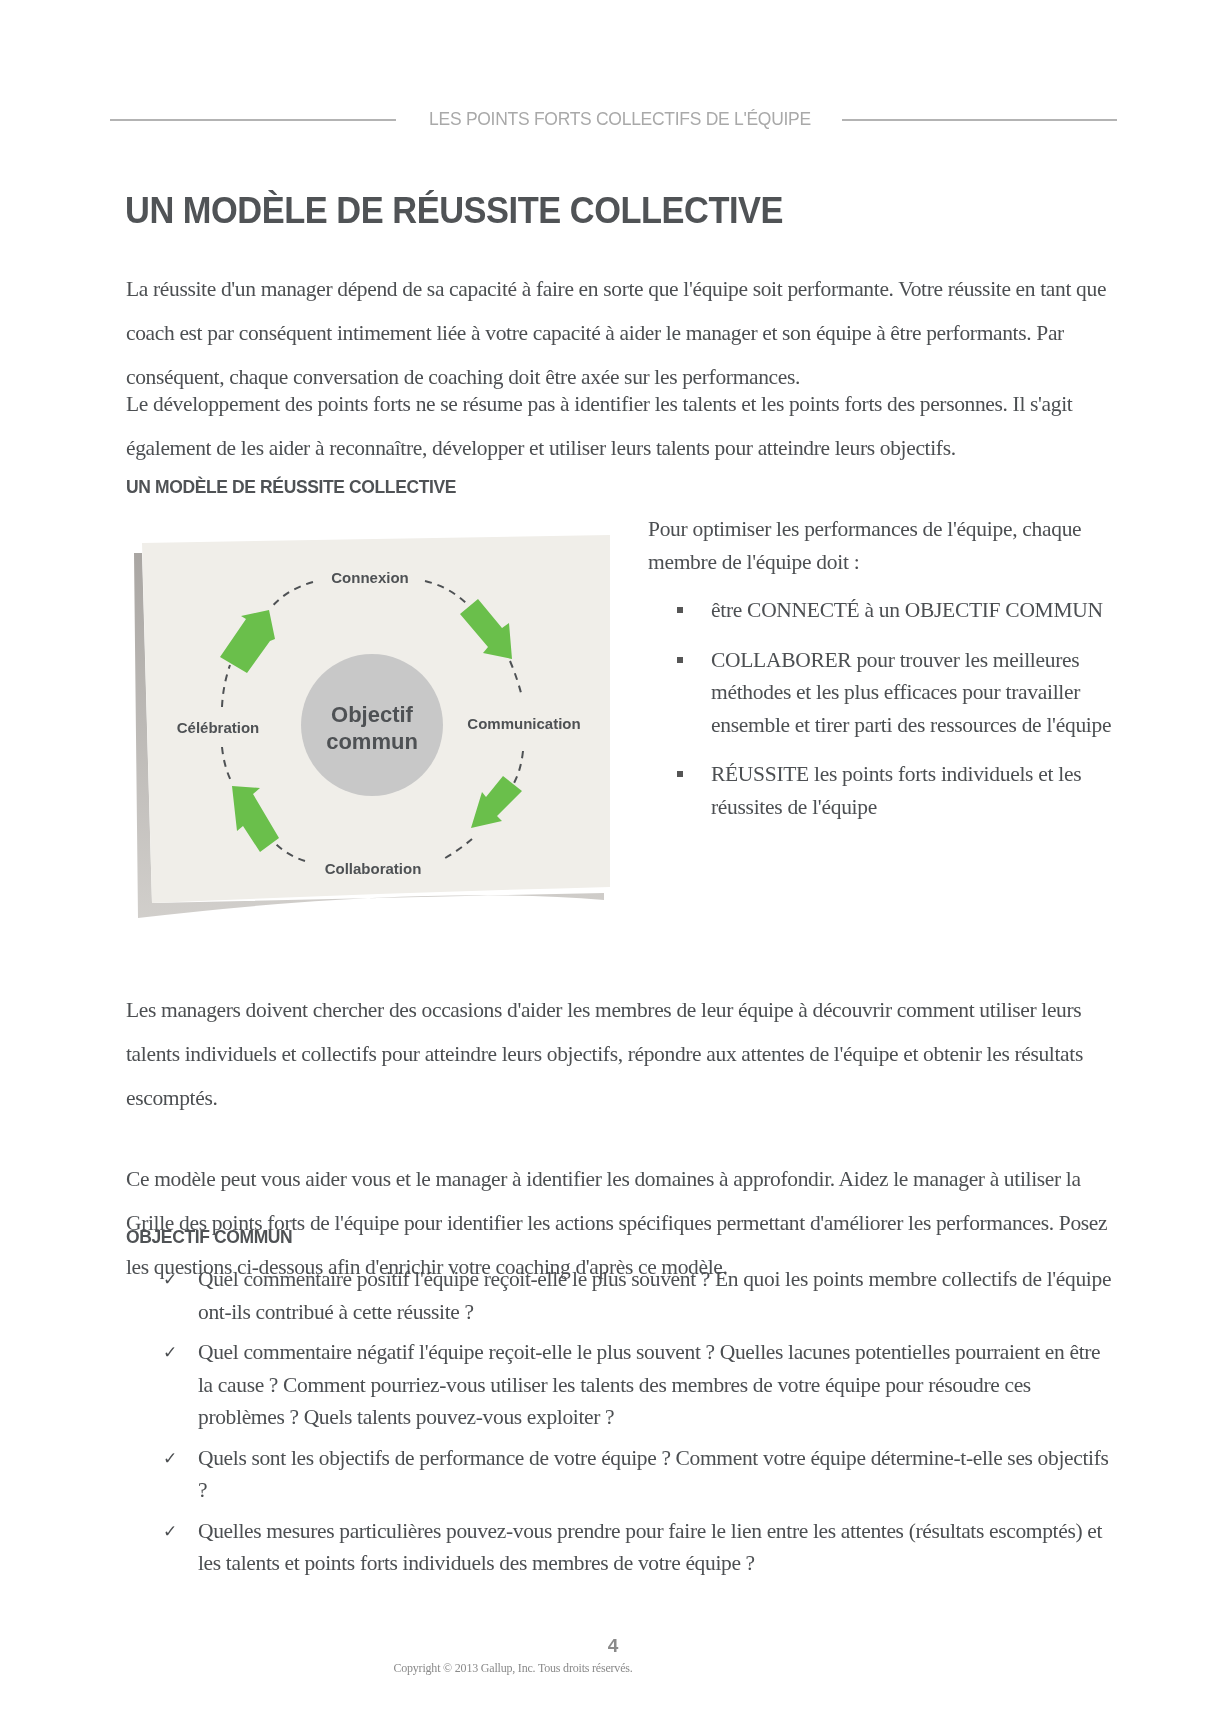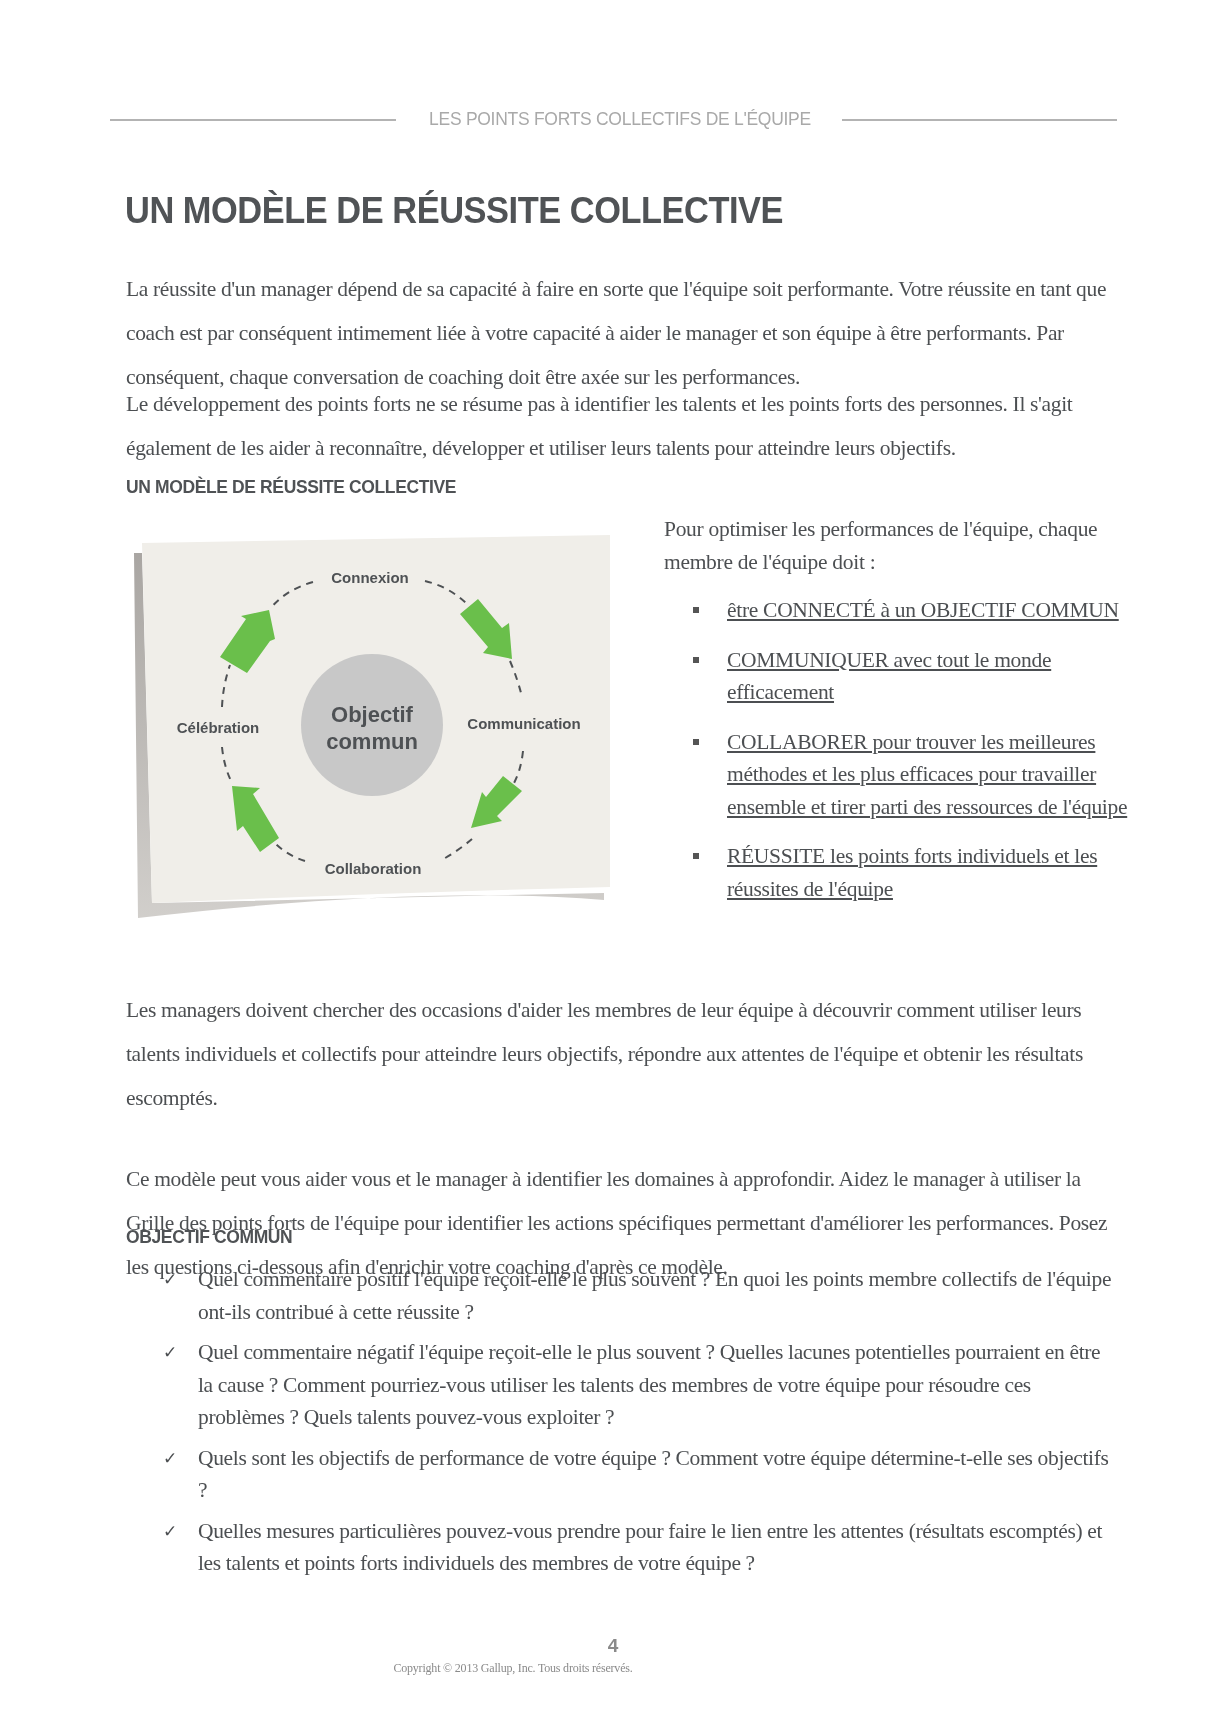--- a/index.html
+++ b/index.html
@@ -22,7 +22,7 @@
      transform:scaleX(0.92); transform-origin:left; }
   .diagram { position:absolute; left:120px; top:515px; width:510px; height:430px; }
   .right-col { position:absolute; left:648px; top:513px; width:470px; font-size:21.5px; line-height:32.5px;
-     color:#4c4f52; letter-spacing:-0.3px;margin-left:16px; }
+     color:#4c4f52; letter-spacing:-0.3px; }
   .right-col .intro { margin:0 0 16px 0; }
   .bullets { list-style:none; margin:0; padding:0; }
   .bullets li { position:relative; padding-left:63px; margin-bottom:17px;text-decoration:underline; }

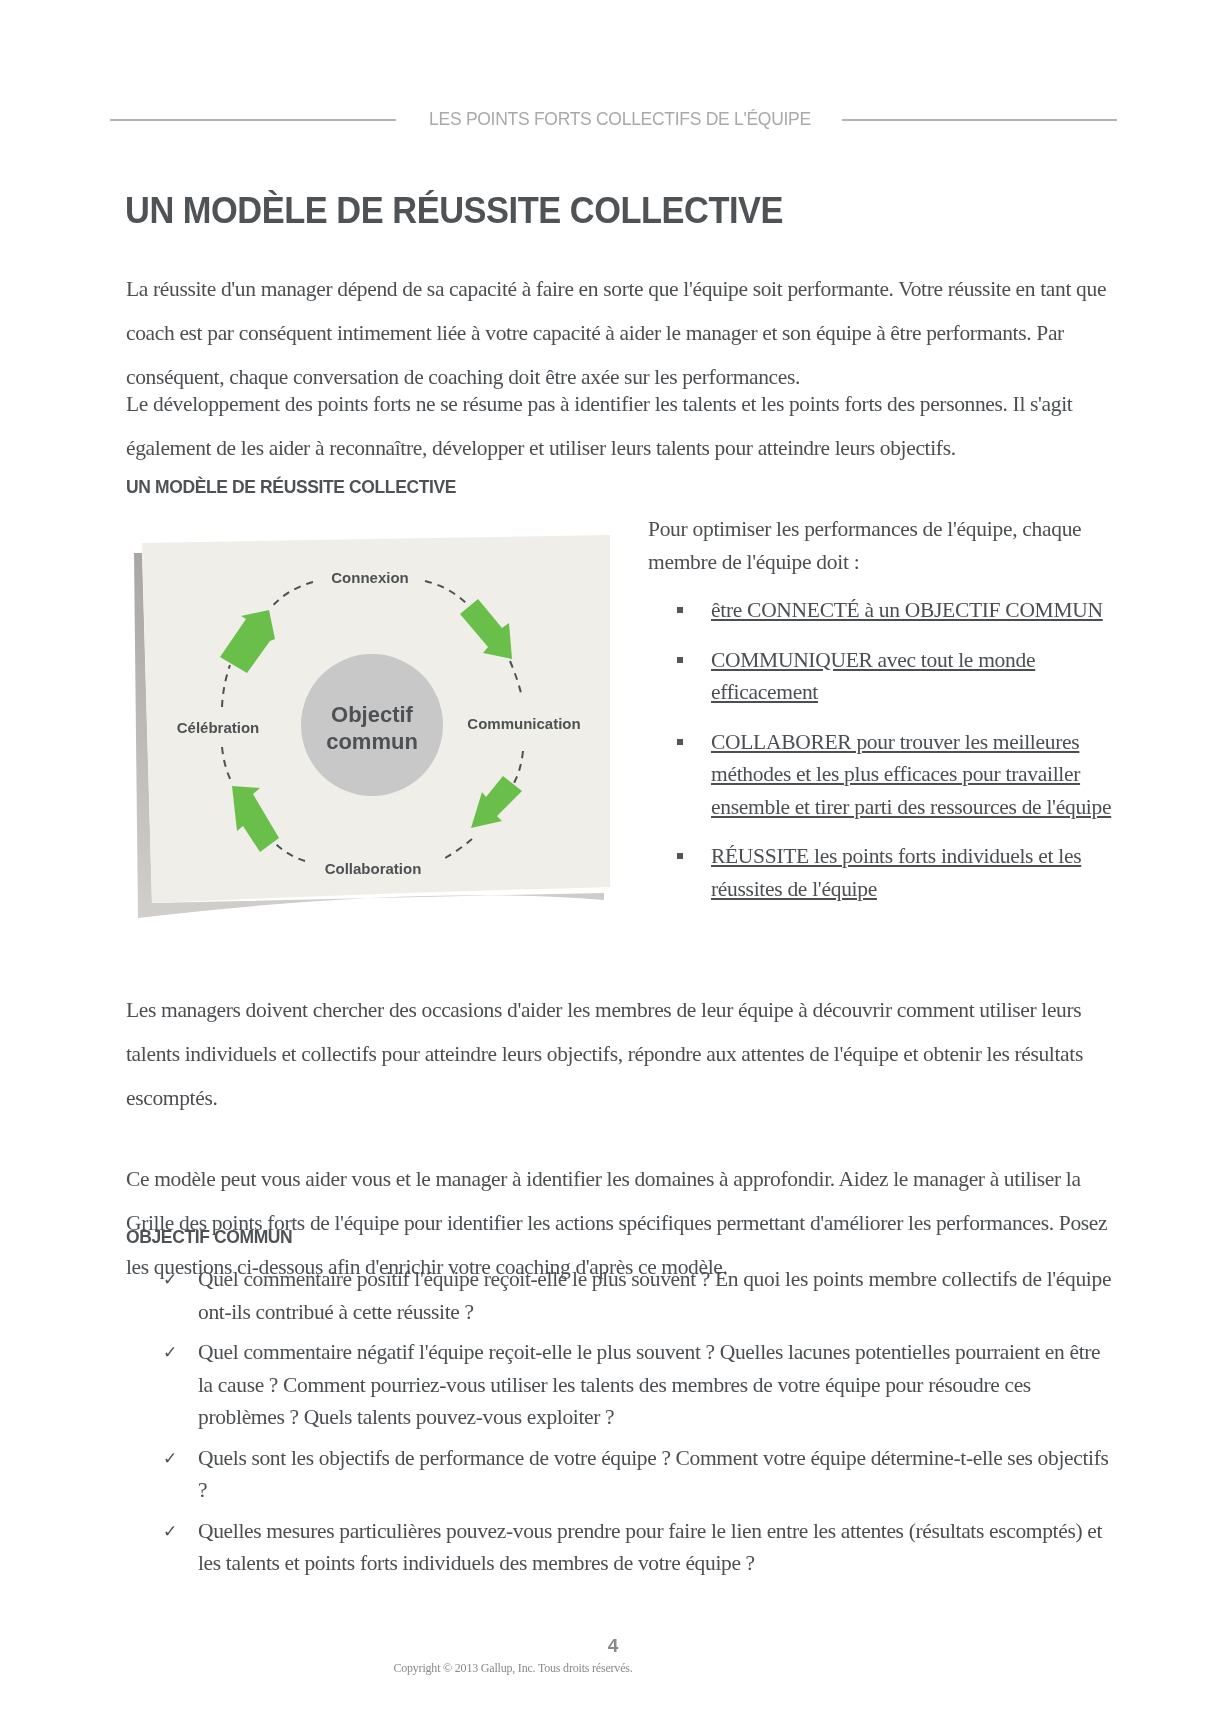--- a/index.html
+++ b/index.html
@@ -25,7 +25,7 @@
      color:#4c4f52; letter-spacing:-0.3px; }
   .right-col .intro { margin:0 0 16px 0; }
   .bullets { list-style:none; margin:0; padding:0; }
-  .bullets li { position:relative; padding-left:63px; margin-bottom:17px;text-decoration:underline; }
+  .bullets li { position:relative; padding-left:63px; margin-bottom:17px; }
   .bullets li .marker { position:absolute; left:29px; top:13px; width:6px; height:6px; background:#555; }
   .checks { position:absolute; left:163px; top:1263px; width:950px; list-style:none; margin:0; padding:0;
      font-size:21.5px; line-height:32.5px; color:#4c4f52; letter-spacing:-0.35px; }

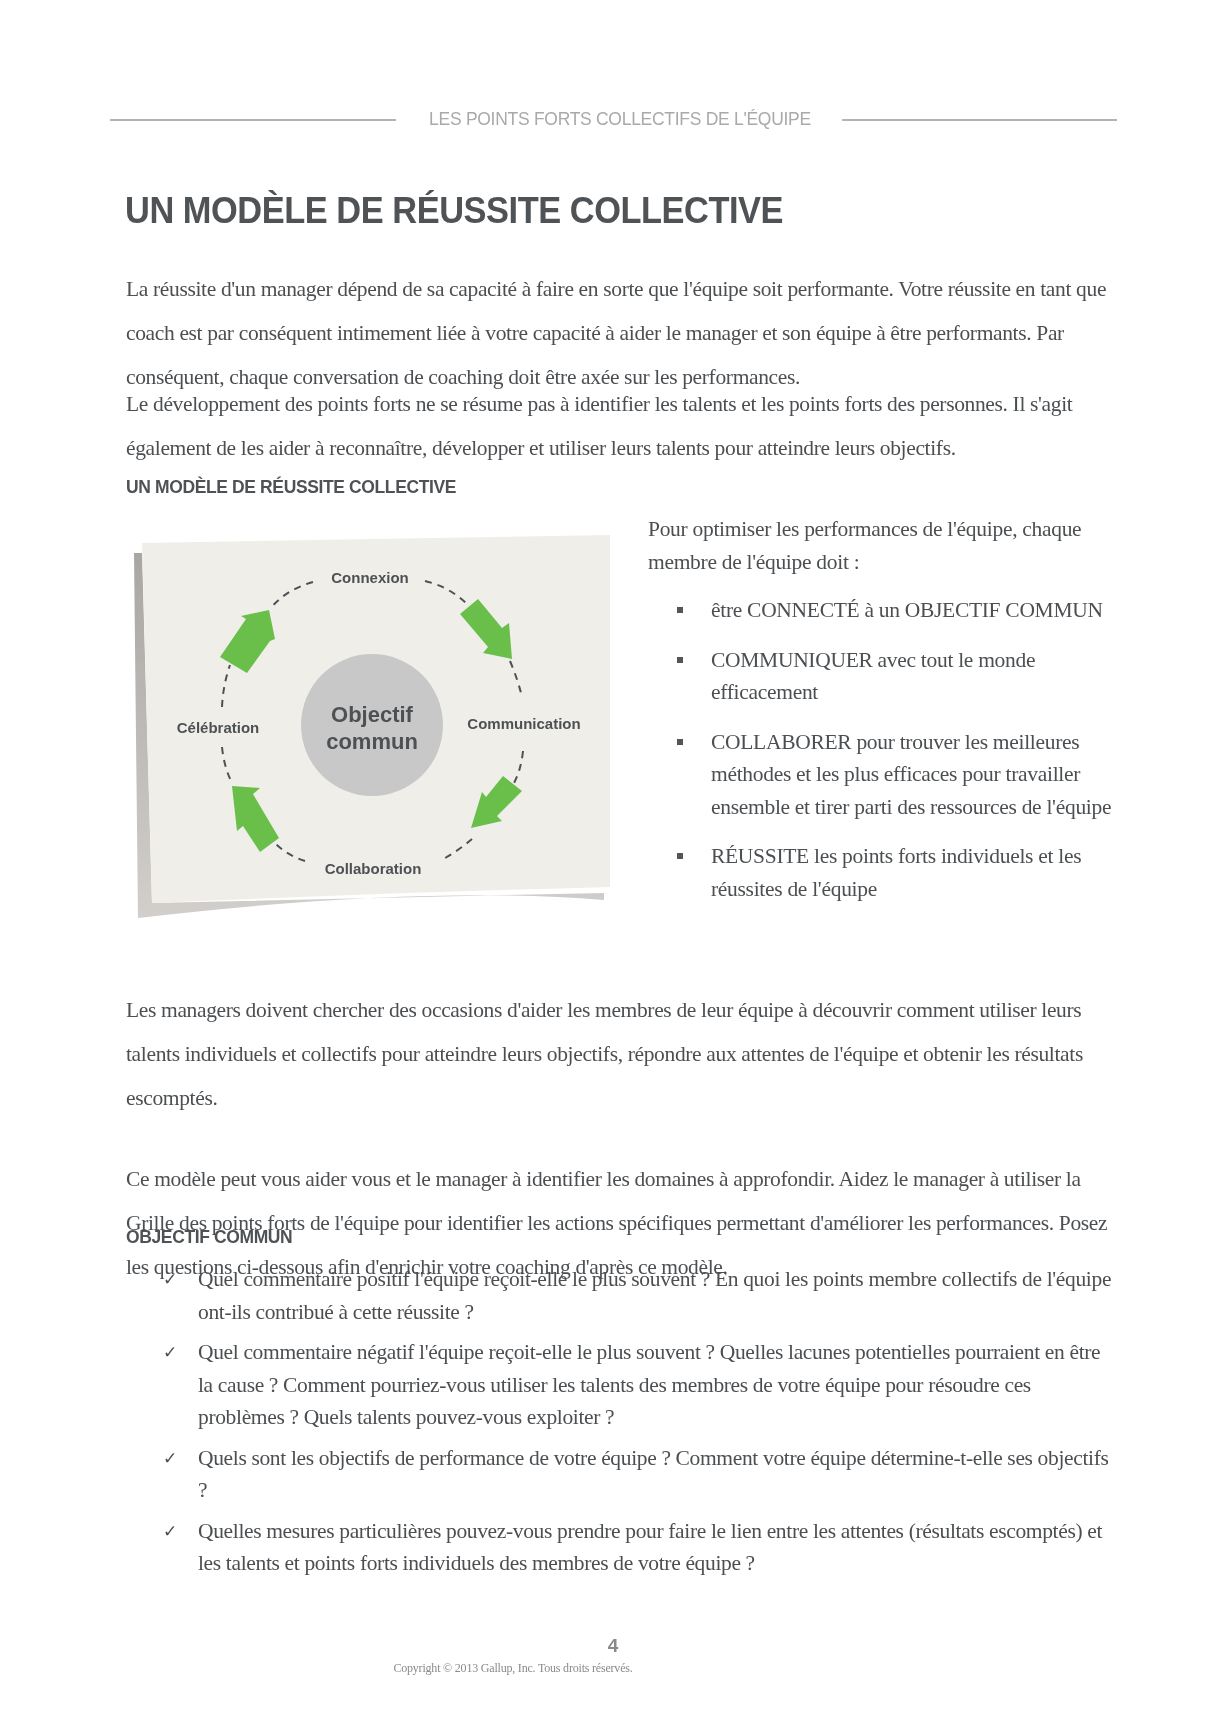--- a/index.html
+++ b/index.html
@@ -103,7 +103,6 @@
   <p class="intro">Pour optimiser les performances de l'équipe, chaque membre de l'équipe doit :</p>
   <ul class="bullets">
     <li><span class="marker"></span><span>être CONNECTÉ à un OBJECTIF COMMUN</span></li>
-    <li><span class="marker"></span><span>COMMUNIQUER avec tout le monde efficacement</span></li>
     <li><span class="marker"></span><span>COLLABORER pour trouver les meilleures méthodes et les plus efficaces pour travailler ensemble et tirer parti des ressources de l'équipe</span></li>
     <li><span class="marker"></span><span>RÉUSSITE les points forts individuels et les réussites de l'équipe</span></li>
   </ul>

